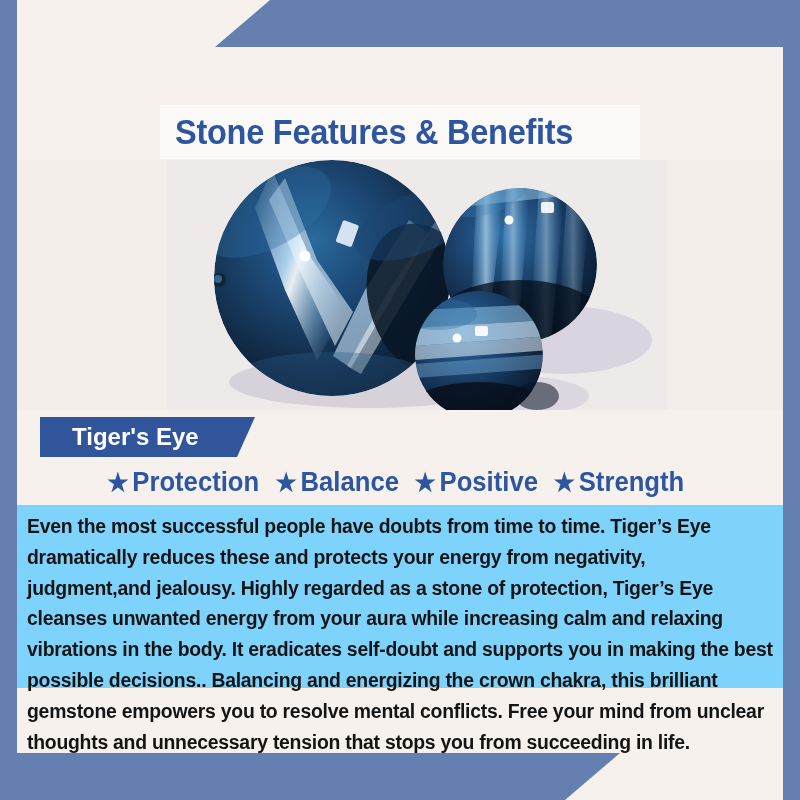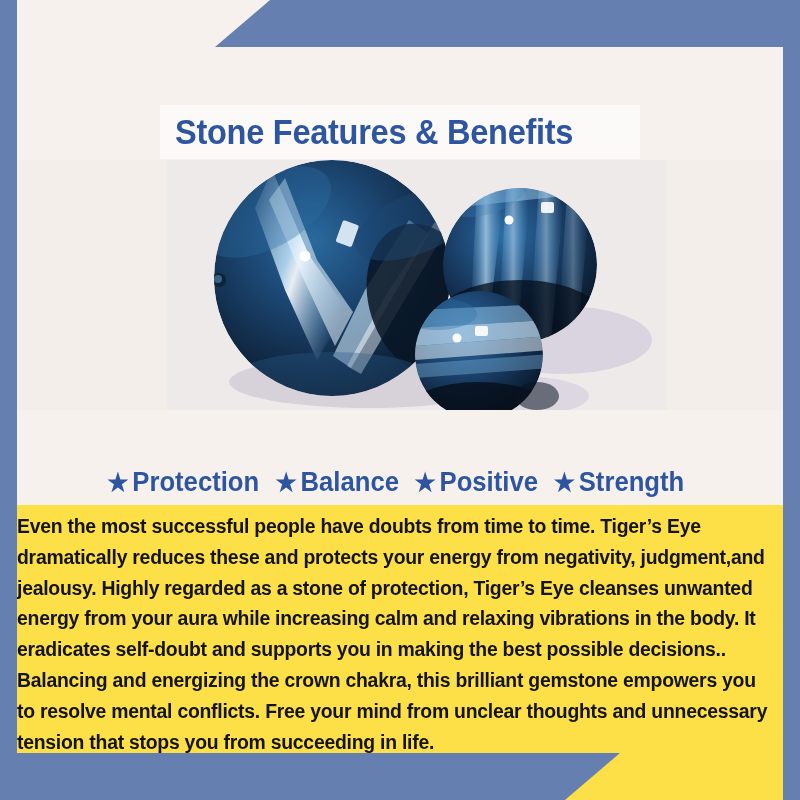--- a/index.html
+++ b/index.html
@@ -287,6 +287,9 @@
     <div class="title-text">Stone Features &amp; Benefits</div>
   </div>
 
+  <div class="name-banner">
+    <span class="name-text">Tiger's Eye</span>
+  </div>
 
   <div class="benefits">
     <span class="benefit">

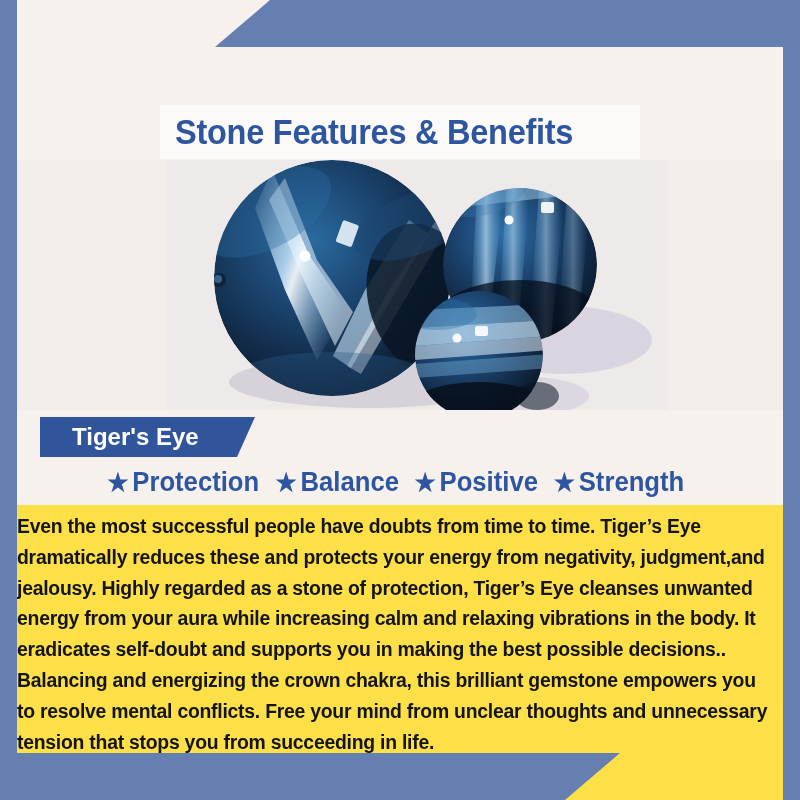--- a/index.html
+++ b/index.html
@@ -150,10 +150,10 @@
   .body-panel{
     position:absolute;
     left:17px; top:505px;
-    width:766px; height:296px;
-    background:#fde047;
+    width:766px; height:183px;
+    background:#7dd3fc;
     z-index:5;
-    padding:6px 10px 0 0;
+    padding:6px 10px 0 10px;
   }
   .body-text{
     font-family:"Liberation Sans", sans-serif;

